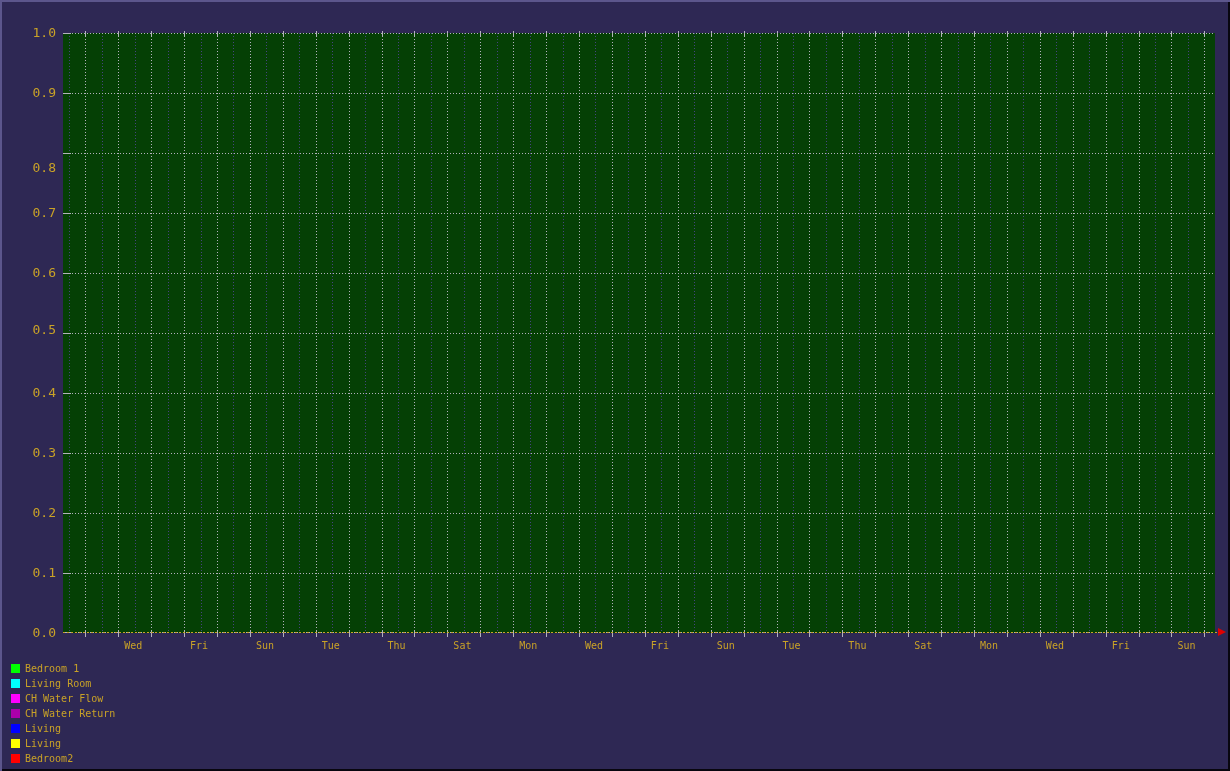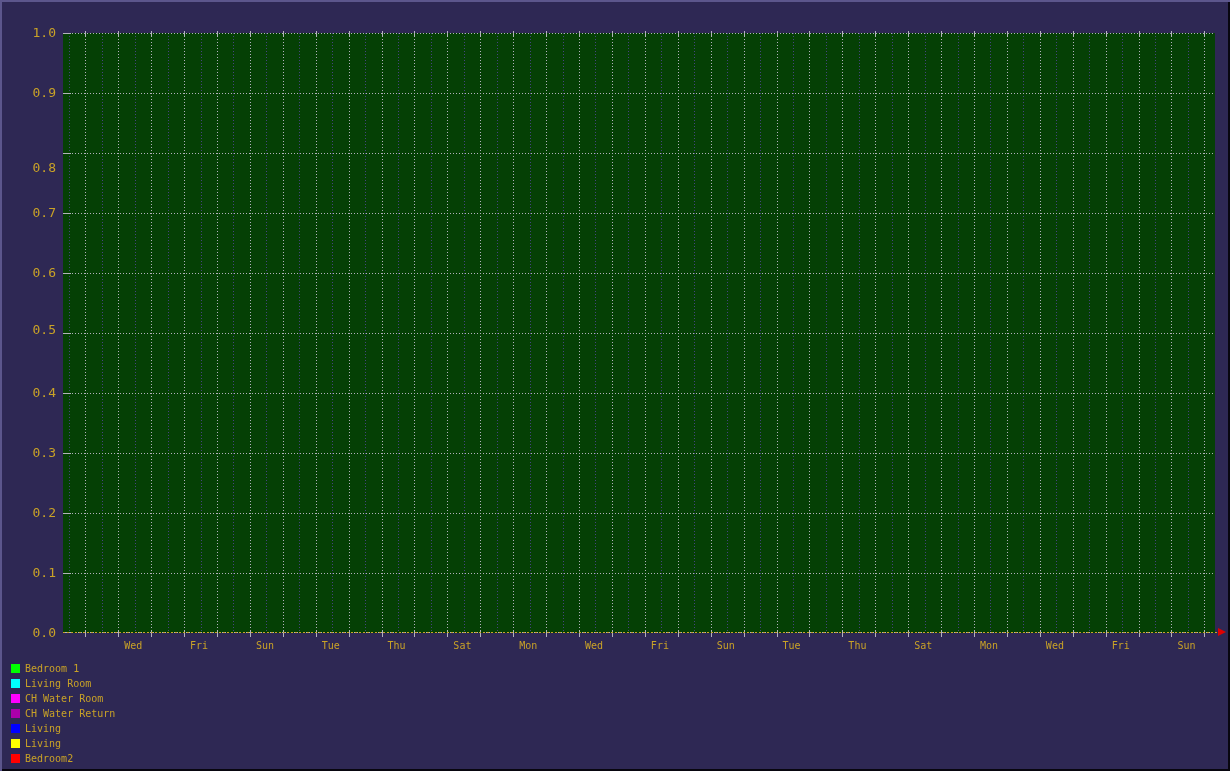--- a/index.html
+++ b/index.html
@@ -178,7 +178,7 @@
       </div>
       <div class="legend-item" style="left: 0px; top: 30px;">
         <div class="legend-swatch" style="background: rgb(255, 0, 255);"></div>
-        <span class="legend-label" style="color: rgb(201, 162, 39);">CH Water Room</span>
+        <span class="legend-label" style="color: rgb(201, 162, 39);">CH Water Flow</span>
       </div>
       <div class="legend-item" style="left: 0px; top: 45px;">
         <div class="legend-swatch" style="background: rgb(170, 0, 170);"></div>

